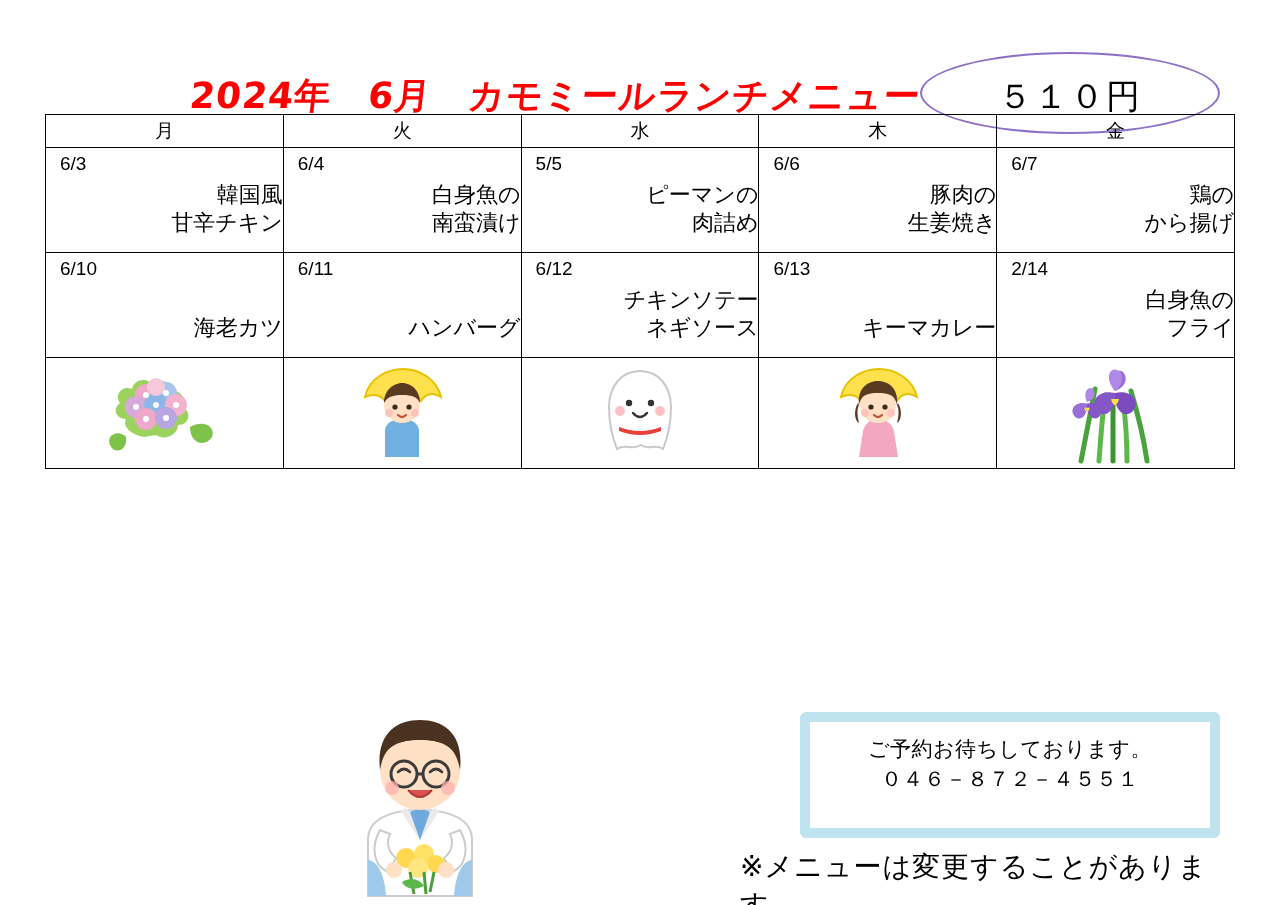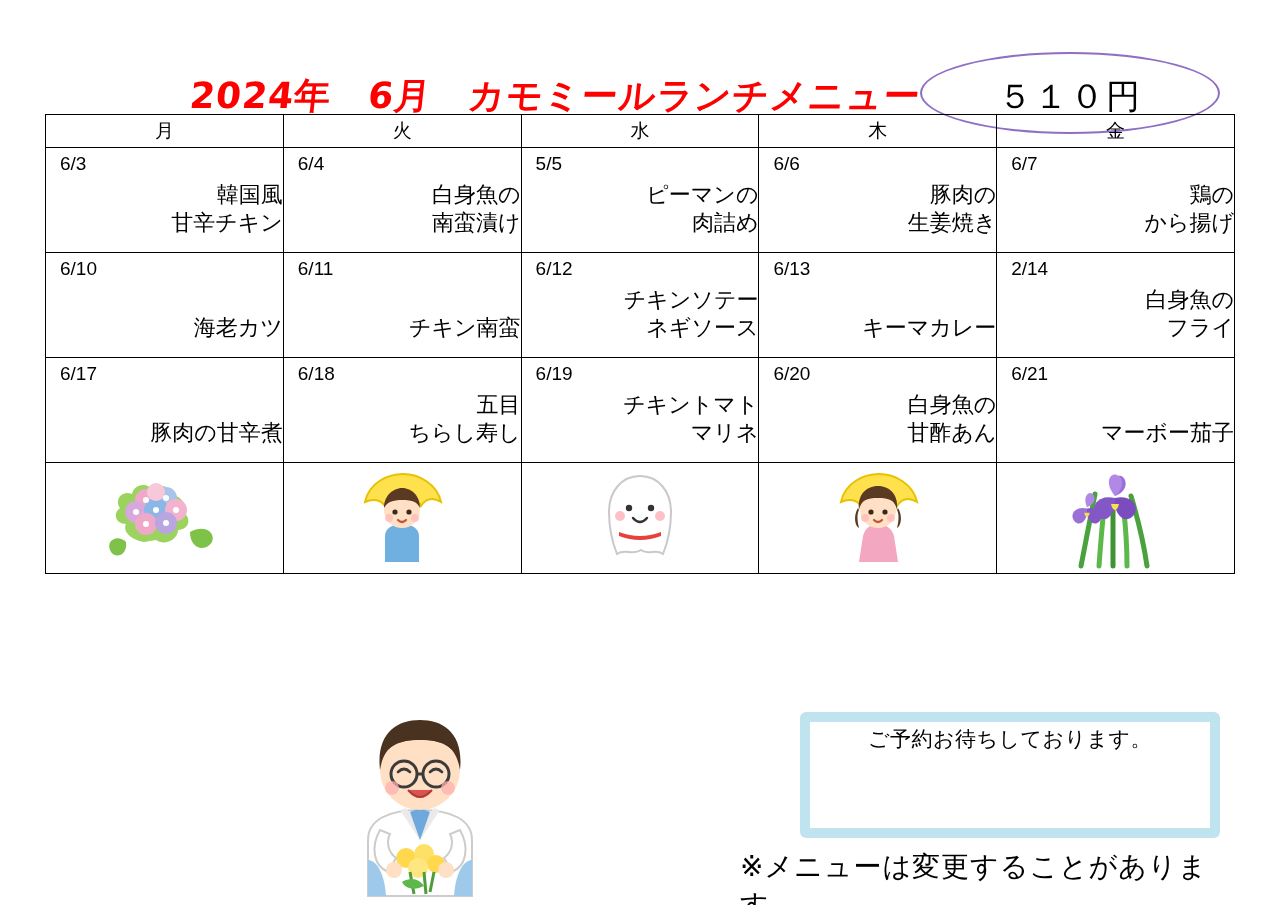--- a/index.html
+++ b/index.html
@@ -206,7 +206,7 @@
     <td class="day-cell">
       <div class="day-date">6/11</div>
       <div class="day-menu">
-チキン南蛮</div>
+ハンバーグ</div>
     </td>
     <td class="day-cell">
       <div class="day-date">6/12</div>

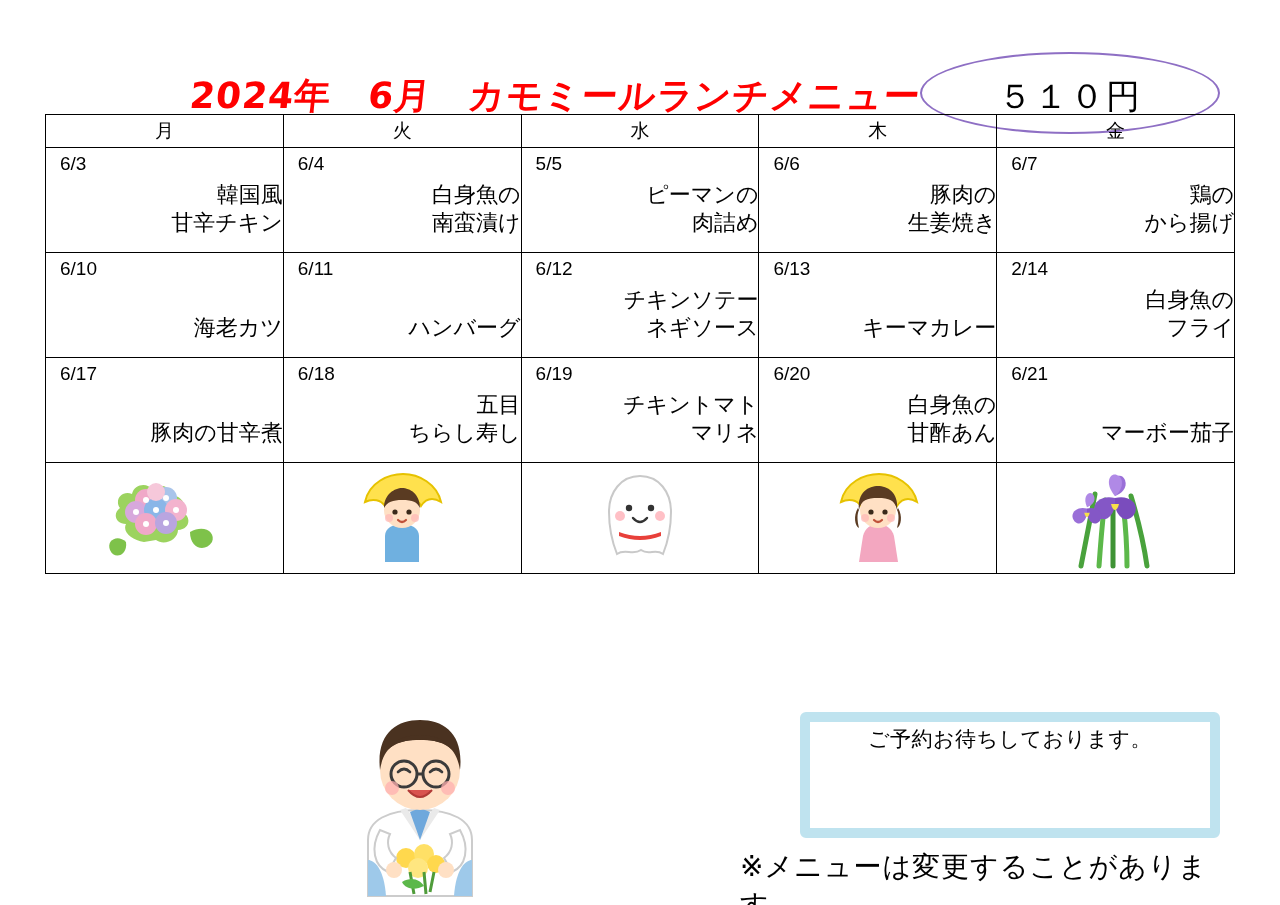--- a/index.html
+++ b/index.html
@@ -225,33 +225,6 @@
     </td>
   </tr>
 
-  <tr>
-    <td class="day-cell">
-      <div class="day-date">6/17</div>
-      <div class="day-menu">
-豚肉の甘辛煮</div>
-    </td>
-    <td class="day-cell">
-      <div class="day-date">6/18</div>
-      <div class="day-menu">五目
-ちらし寿し</div>
-    </td>
-    <td class="day-cell">
-      <div class="day-date">6/19</div>
-      <div class="day-menu">チキントマト
-マリネ</div>
-    </td>
-    <td class="day-cell">
-      <div class="day-date">6/20</div>
-      <div class="day-menu">白身魚の
-甘酢あん</div>
-    </td>
-    <td class="day-cell">
-      <div class="day-date">6/21</div>
-      <div class="day-menu">
-マーボー茄子</div>
-    </td>
-  </tr>
 
 
   <tr>

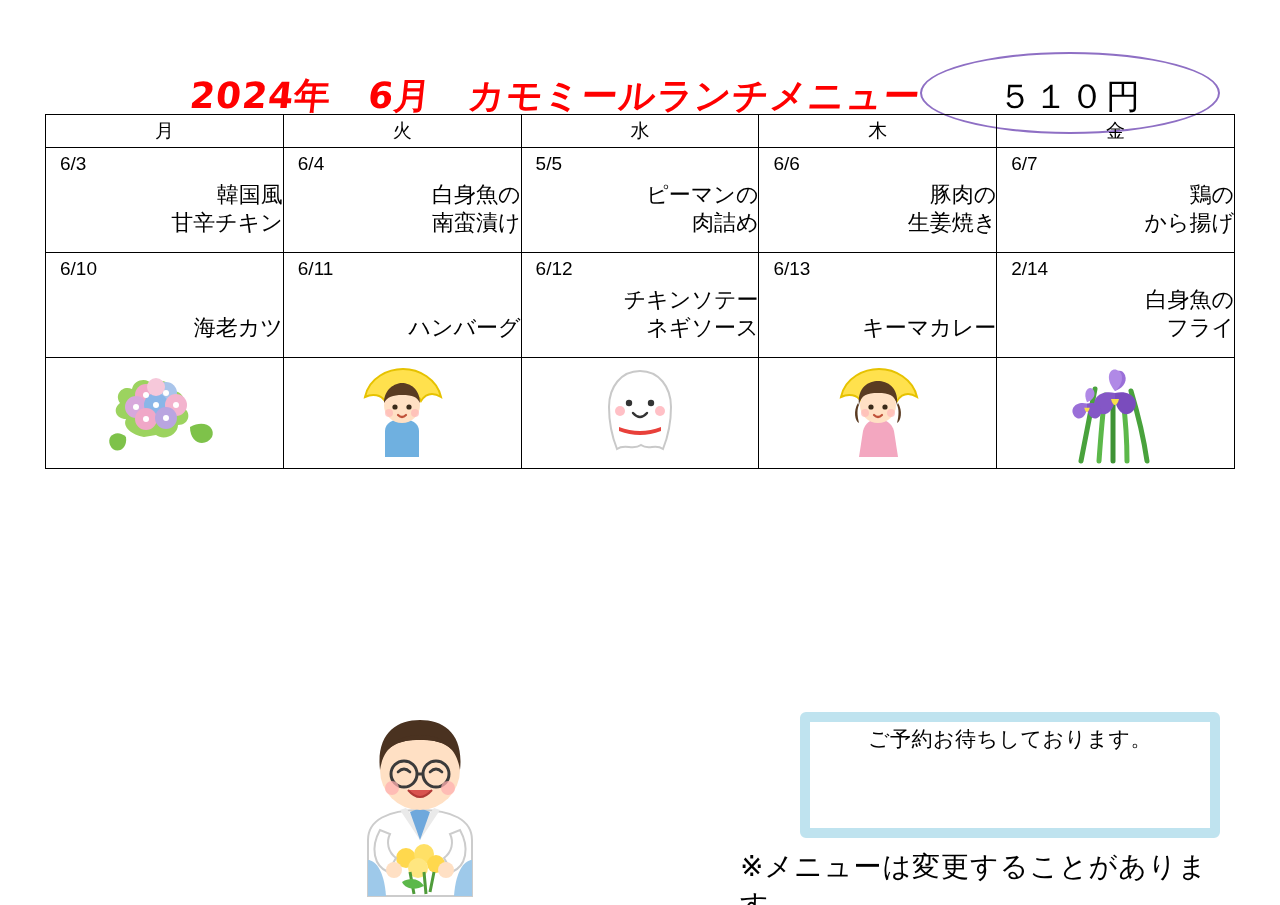--- a/index.html
+++ b/index.html
@@ -132,7 +132,7 @@
     box-sizing: border-box;
     background: #ffffff;
     text-align: center;
-    padding-top: 2px;
+    padding-top: 12px;
   }
   .reserve-box .line {
     font-size: 21px;

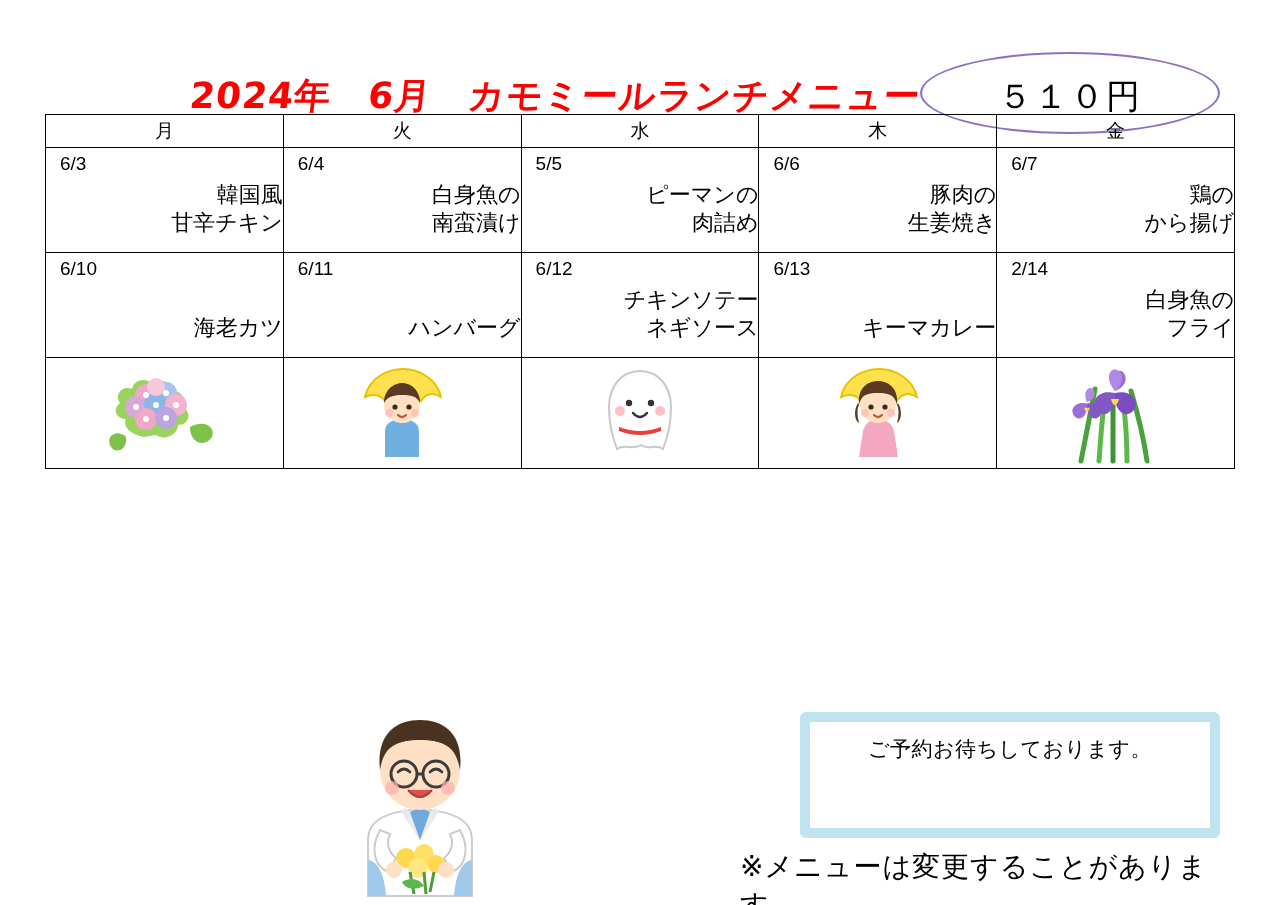--- a/index.html
+++ b/index.html
@@ -377,6 +377,7 @@
 
 <div class="reserve-box">
   <div class="line">ご予約お待ちしております。</div>
+  <div class="line">０４６－８７２－４５５１</div>
 </div>
 
 <div class="note">※メニューは変更することがあります。</div>

